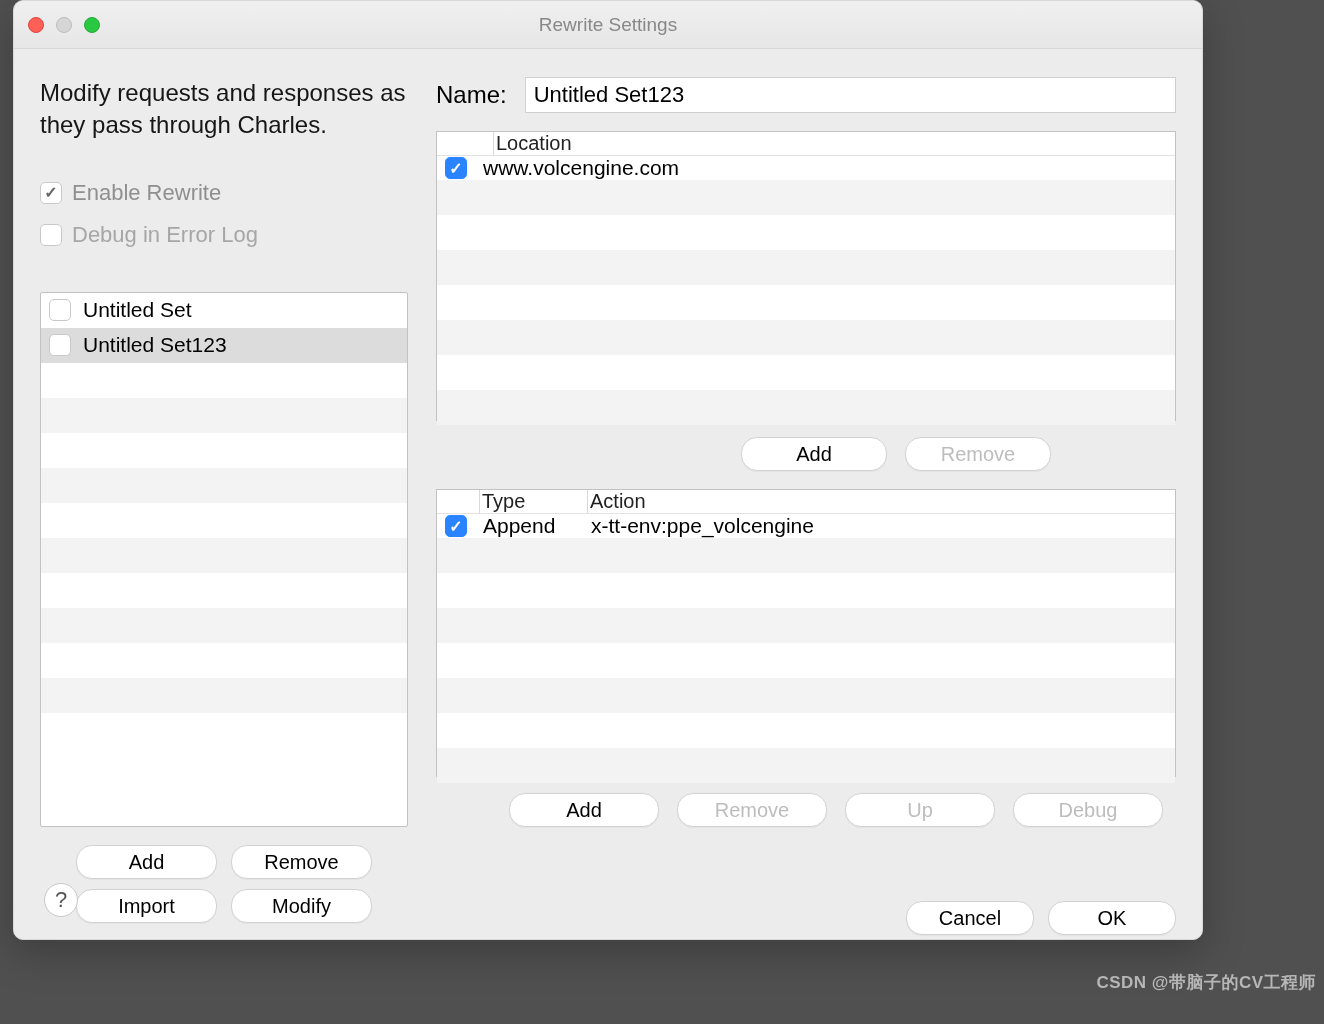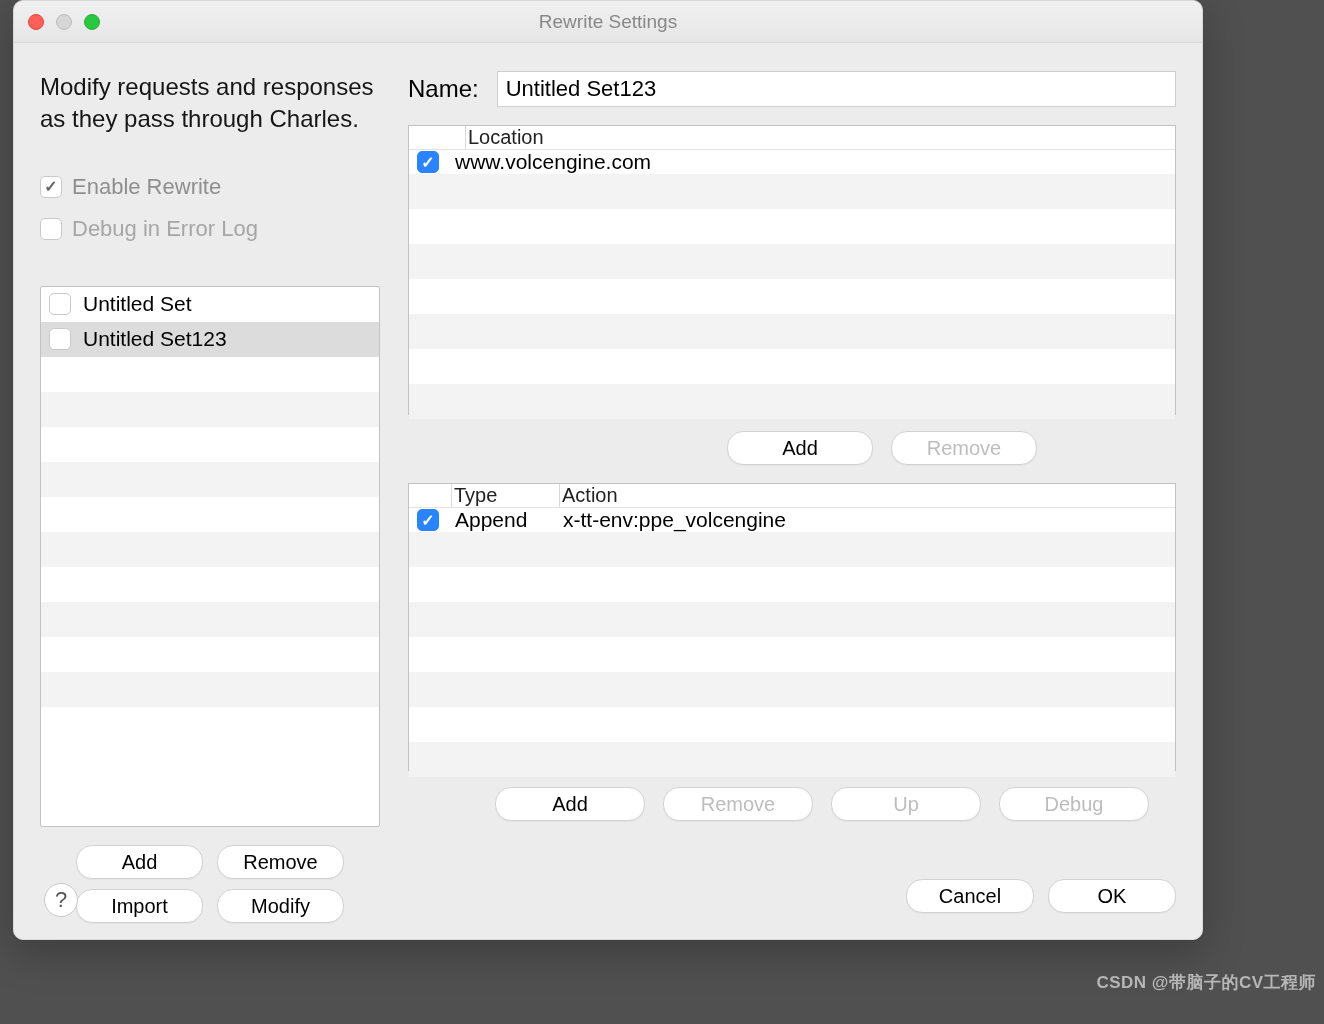--- a/index.html
+++ b/index.html
@@ -25,7 +25,7 @@
     flex-direction: column;
   }
   .titlebar {
-    height: 42px;
+    height: 48px;
     border-bottom: 1px solid #d8d8d8;
     display: flex;
     align-items: center;

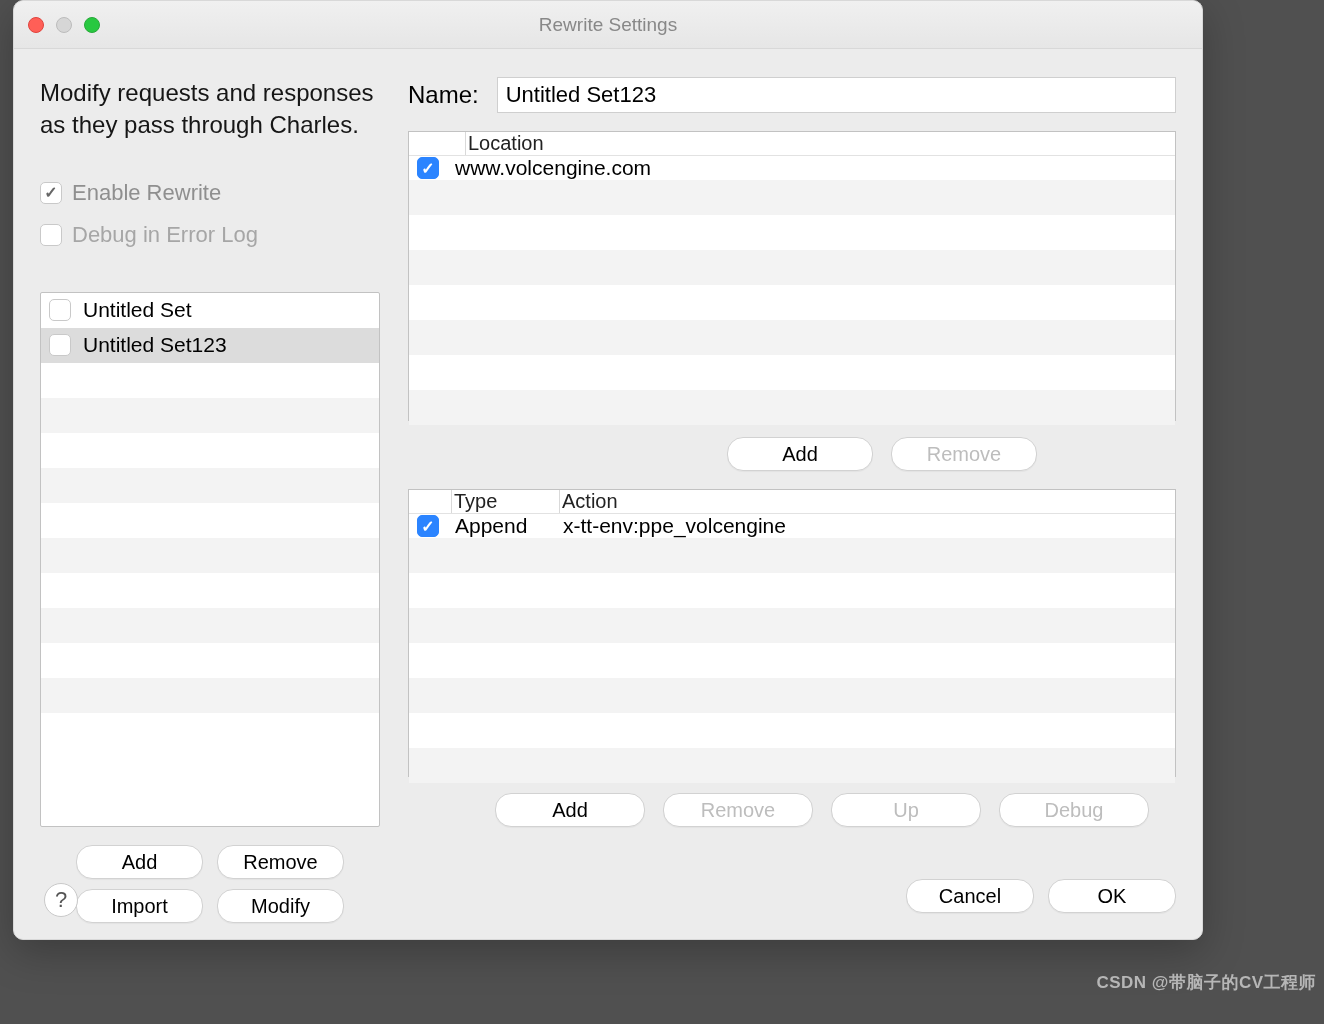--- a/index.html
+++ b/index.html
@@ -41,7 +41,7 @@
   .green { background:#28c840; border:1px solid #28a93a; }
   .title { position:absolute; left:0; right:0; text-align:center; font-size:19px; color:#888; pointer-events:none;}
   .body { flex:1; display:flex; padding:28px 26px 16px 26px; gap:28px; position:relative; }
-  .left { width: 340px; display:flex; flex-direction:column; }
+  .left { width: 368px; display:flex; flex-direction:column; }
   .description { font-size:24px; line-height:1.35; color:#161616; margin-bottom:18px; }
   .chk-row { display:flex; align-items:center; margin:8px 0; font-size:22px; color:#a6a6a6; }
   .chk-row.first { margin-top: 20px; }

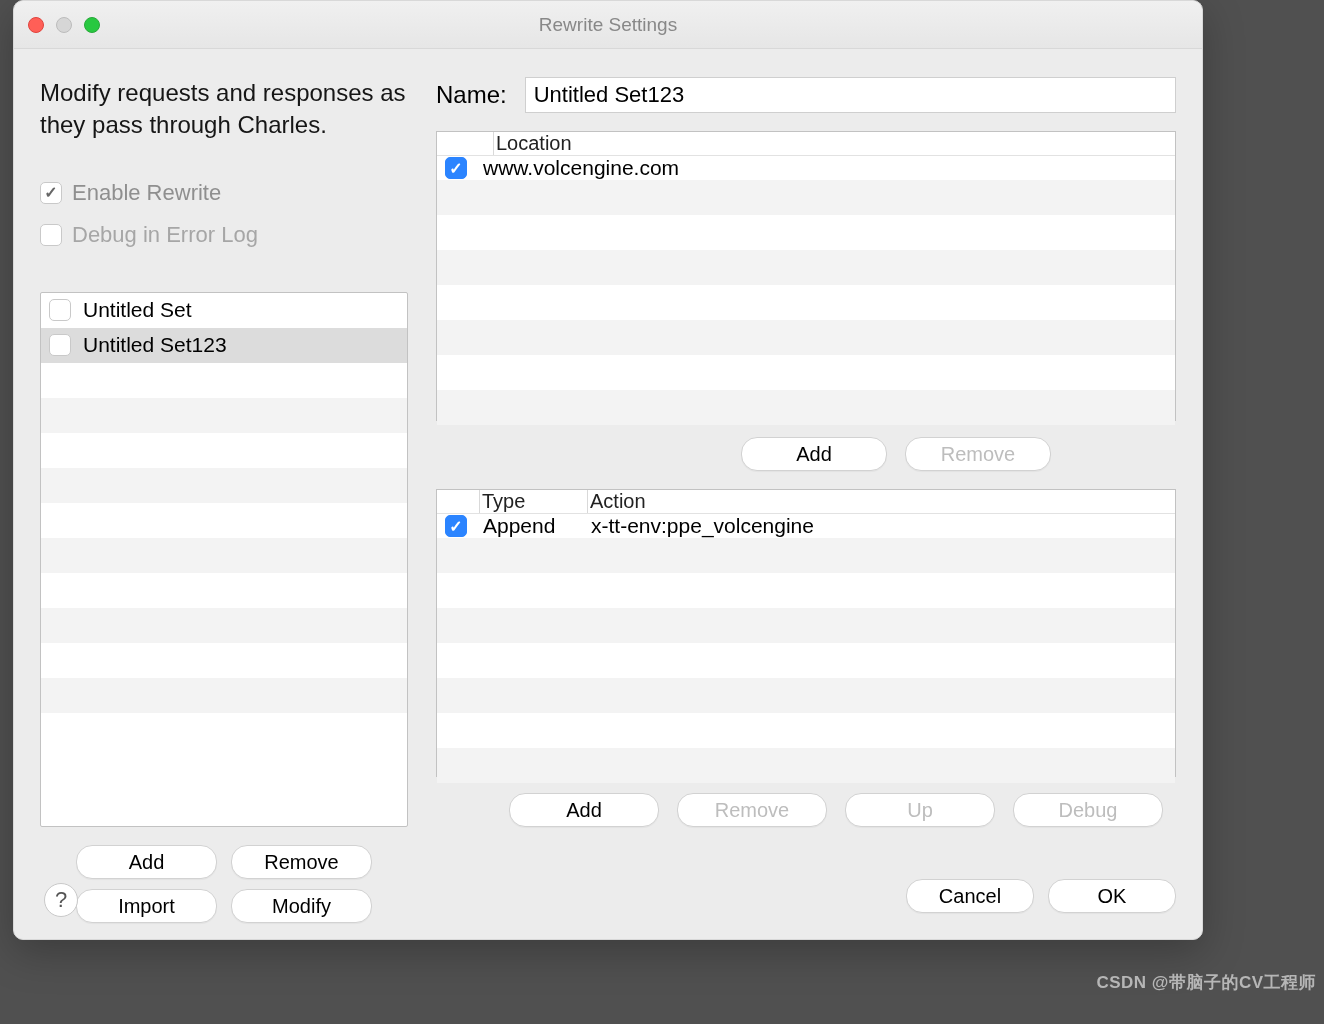--- a/index.html
+++ b/index.html
@@ -92,7 +92,7 @@
   .act-table .col-action { flex:1; }
   .btns-bottom { display:flex; gap:18px; justify-content:center; margin:16px 0 0 0; padding-left:60px;}
   .btn-bot { width:150px; }
-  .footer { position:absolute; right:26px; bottom:26px; display:flex; gap:14px; }
+  .footer { position:absolute; right:26px; bottom:4px; display:flex; gap:14px; }
   .footer .btn { width:128px; }
   .help {
     position:absolute; left:30px; bottom:22px; width:34px; height:34px; border-radius:50%;

